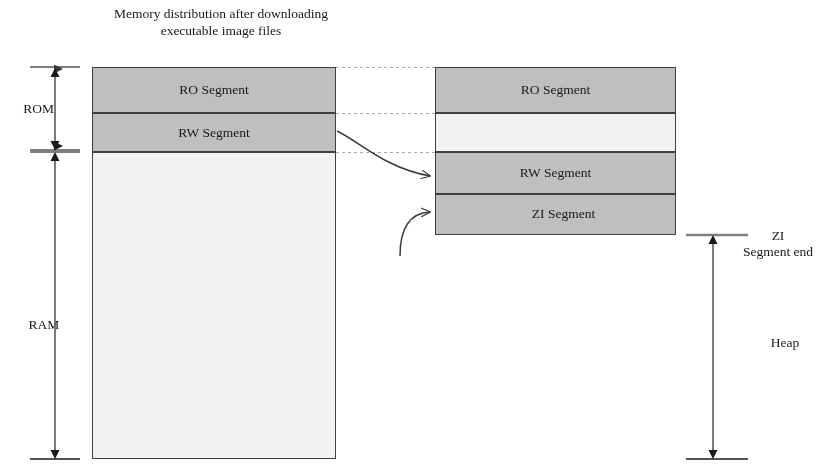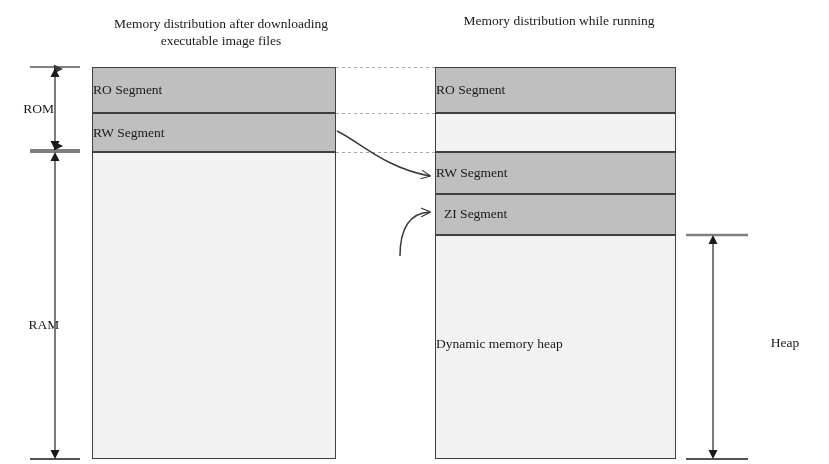--- a/index.html
+++ b/index.html
@@ -24,7 +24,7 @@
     color: #1a1a1a;
     white-space: pre-line;
   }
-  #title-left  { left: 110px; top: 15px;  width: 222px; }
+  #title-left  { left: 110px; top: 5px;  width: 222px; }
   #title-right { left: 455px; top: 12px; width: 208px; }
 
   .memblock {

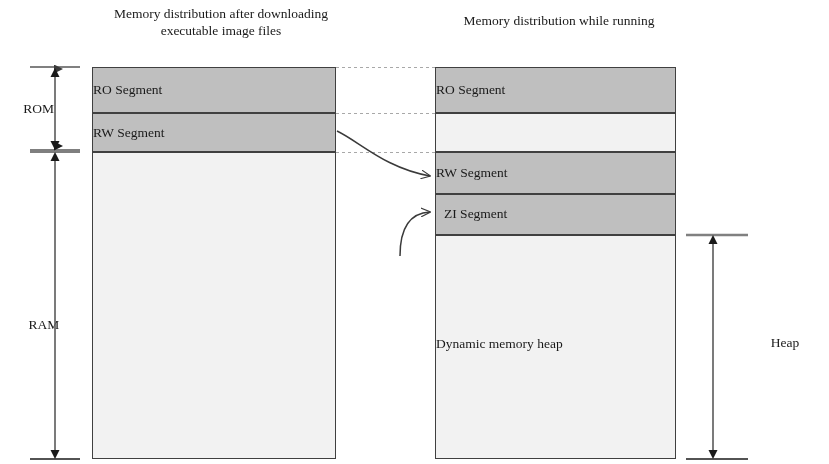--- a/index.html
+++ b/index.html
@@ -69,7 +69,6 @@
 
   <div class="title" id="title-left">Memory distribution after downloading executable image files</div>
 
-  <div class="title" id="title-right">Memory distribution while running</div>
 
   <div class="memblock seg-dark" style="left:92px; top:67px; width:244px; height:46px;">
     <div class="seg-label" style="top:14px;">RO Segment</div>

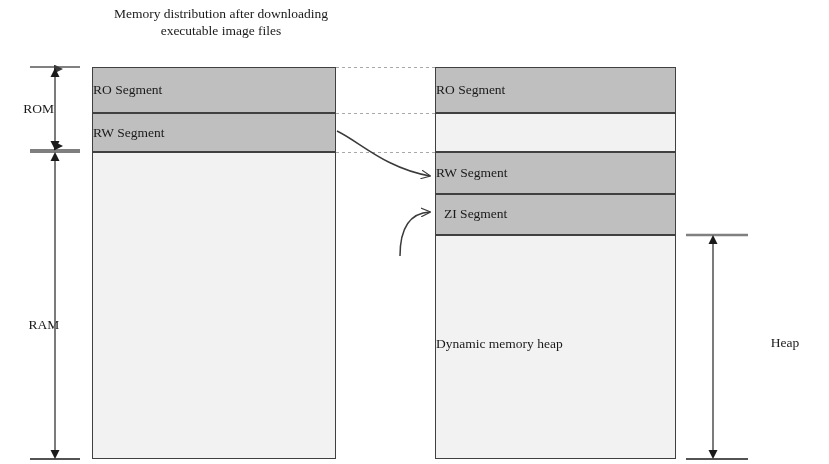--- a/index.html
+++ b/index.html
@@ -39,7 +39,7 @@
   .seg-label {
     position: absolute;
     width: 100%;
-    text-align: left;
+    text-align: center;
     font-size: 13.5px;
     color: #1a1a1a;
     pointer-events: none;

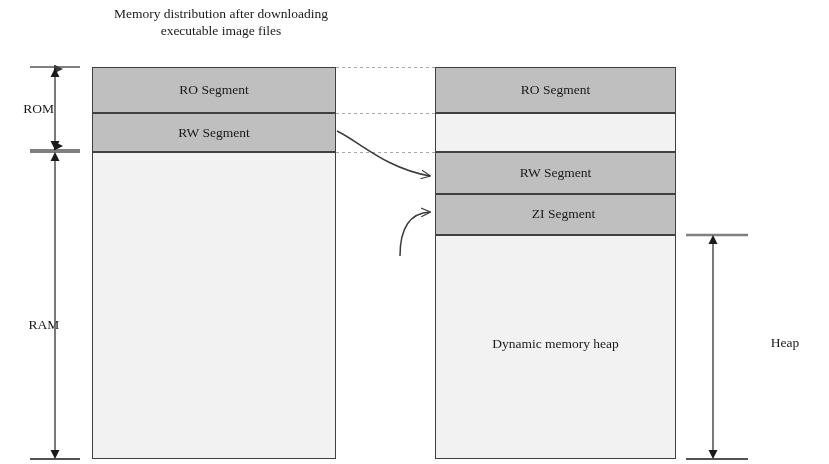--- a/index.html
+++ b/index.html
@@ -106,6 +106,8 @@
 
   <div class="axis-label" style="left:18px; top:317px; width:52px;">RAM</div>
 
+  <div class="axis-label" style="left:728px; top:228px; width:100px;">ZI
+Segment end</div>
 
   <div class="axis-label" style="left:755px; top:335px; width:60px;">Heap</div>
 

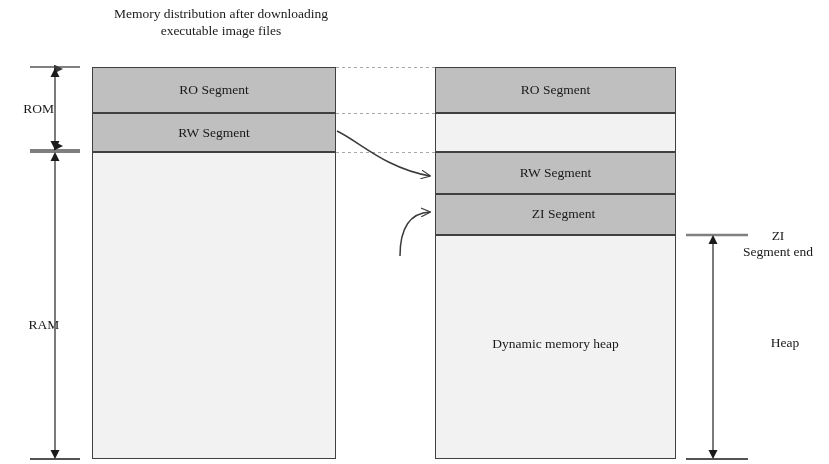--- a/index.html
+++ b/index.html
@@ -98,9 +98,6 @@
     <div class="seg-label" style="top:11px;">ZI Segment</div>
   </div>
 
-  <div class="memblock seg-light" style="left:435px; top:235px; width:241px; height:224px;">
-    <div class="seg-label" style="top:100px;">Dynamic memory heap</div>
-  </div>
 
   <div class="axis-label" style="left:2px; top:101px; width:52px;text-align:right;">ROM</div>
 

